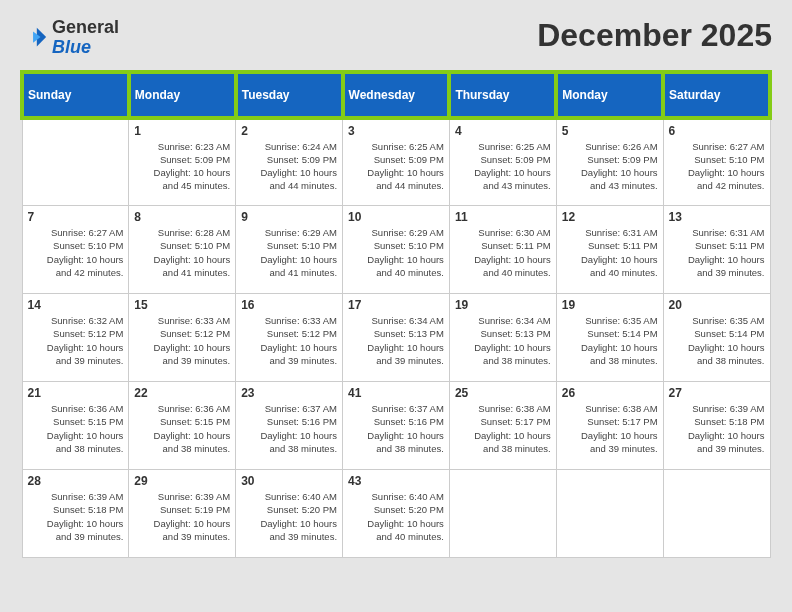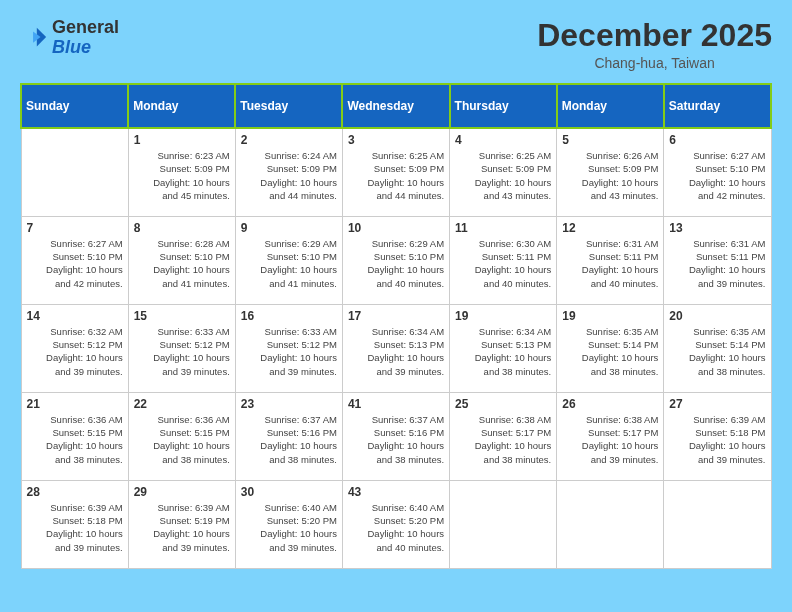--- a/index.html
+++ b/index.html
@@ -14,7 +14,7 @@
       width: 792px;
       min-height: 612px;
       padding: 18px 20px 10px 20px;
-      background: #7dd3fc;
+      background: #e5e5e5;
     }
     .header {
       display: flex;

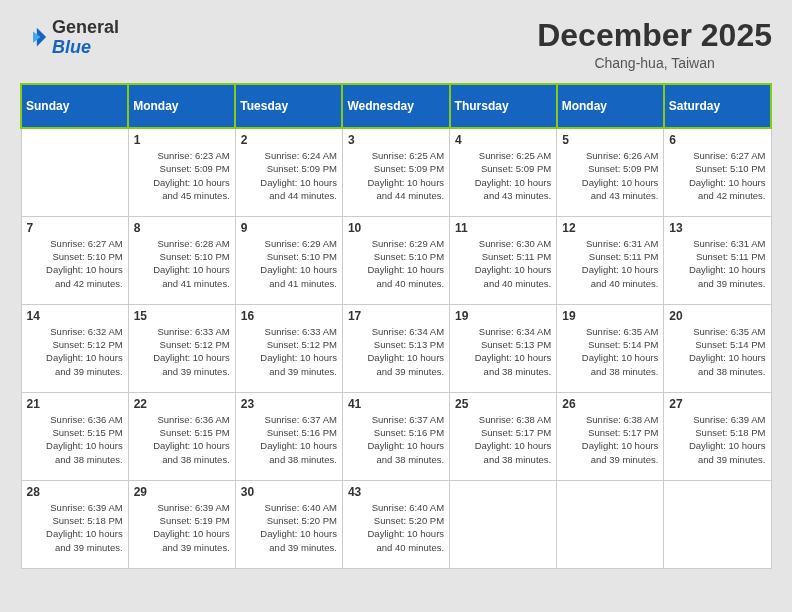--- a/index.html
+++ b/index.html
@@ -39,7 +39,7 @@
       margin-right: 4px;
     }
     .title-block {
-      text-align: center;
+      text-align: left;
     }
     .month-year {
       font-size: 32px;

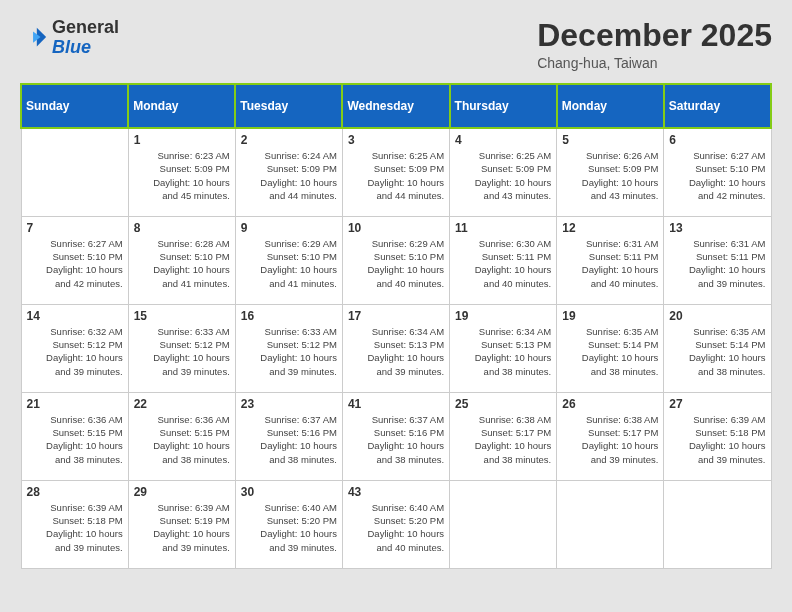--- a/index.html
+++ b/index.html
@@ -113,7 +113,6 @@
     </div>
     <div class="title-block">
       <div class="month-year">December 2025</div>
-      <div class="location">Chang-hua, Taiwan</div>
     </div>
   </div>
 

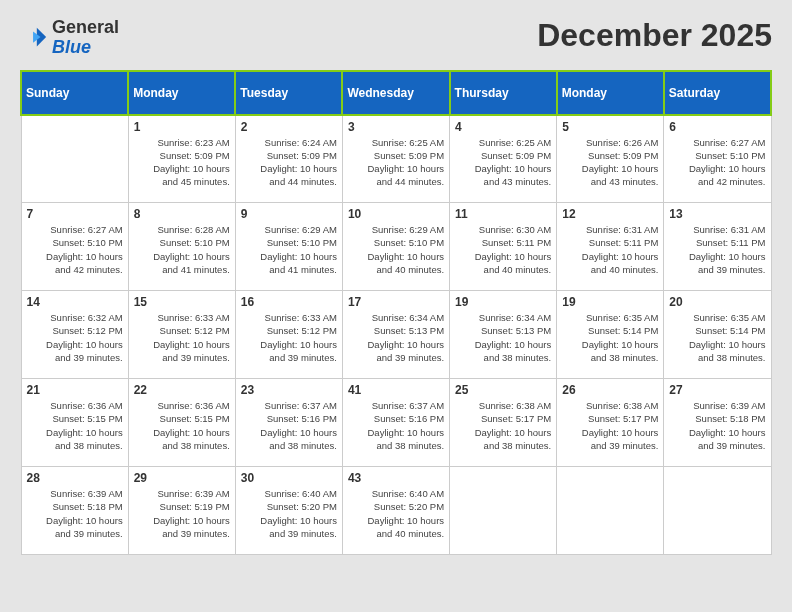--- a/index.html
+++ b/index.html
@@ -64,7 +64,7 @@
       text-align: left;
       font-size: 12px;
       font-weight: bold;
-      border: 2px solid #84cc16;
+      border: 4px solid #84cc16;
     }
     .calendar td {
       border: 1px solid #ccc;

